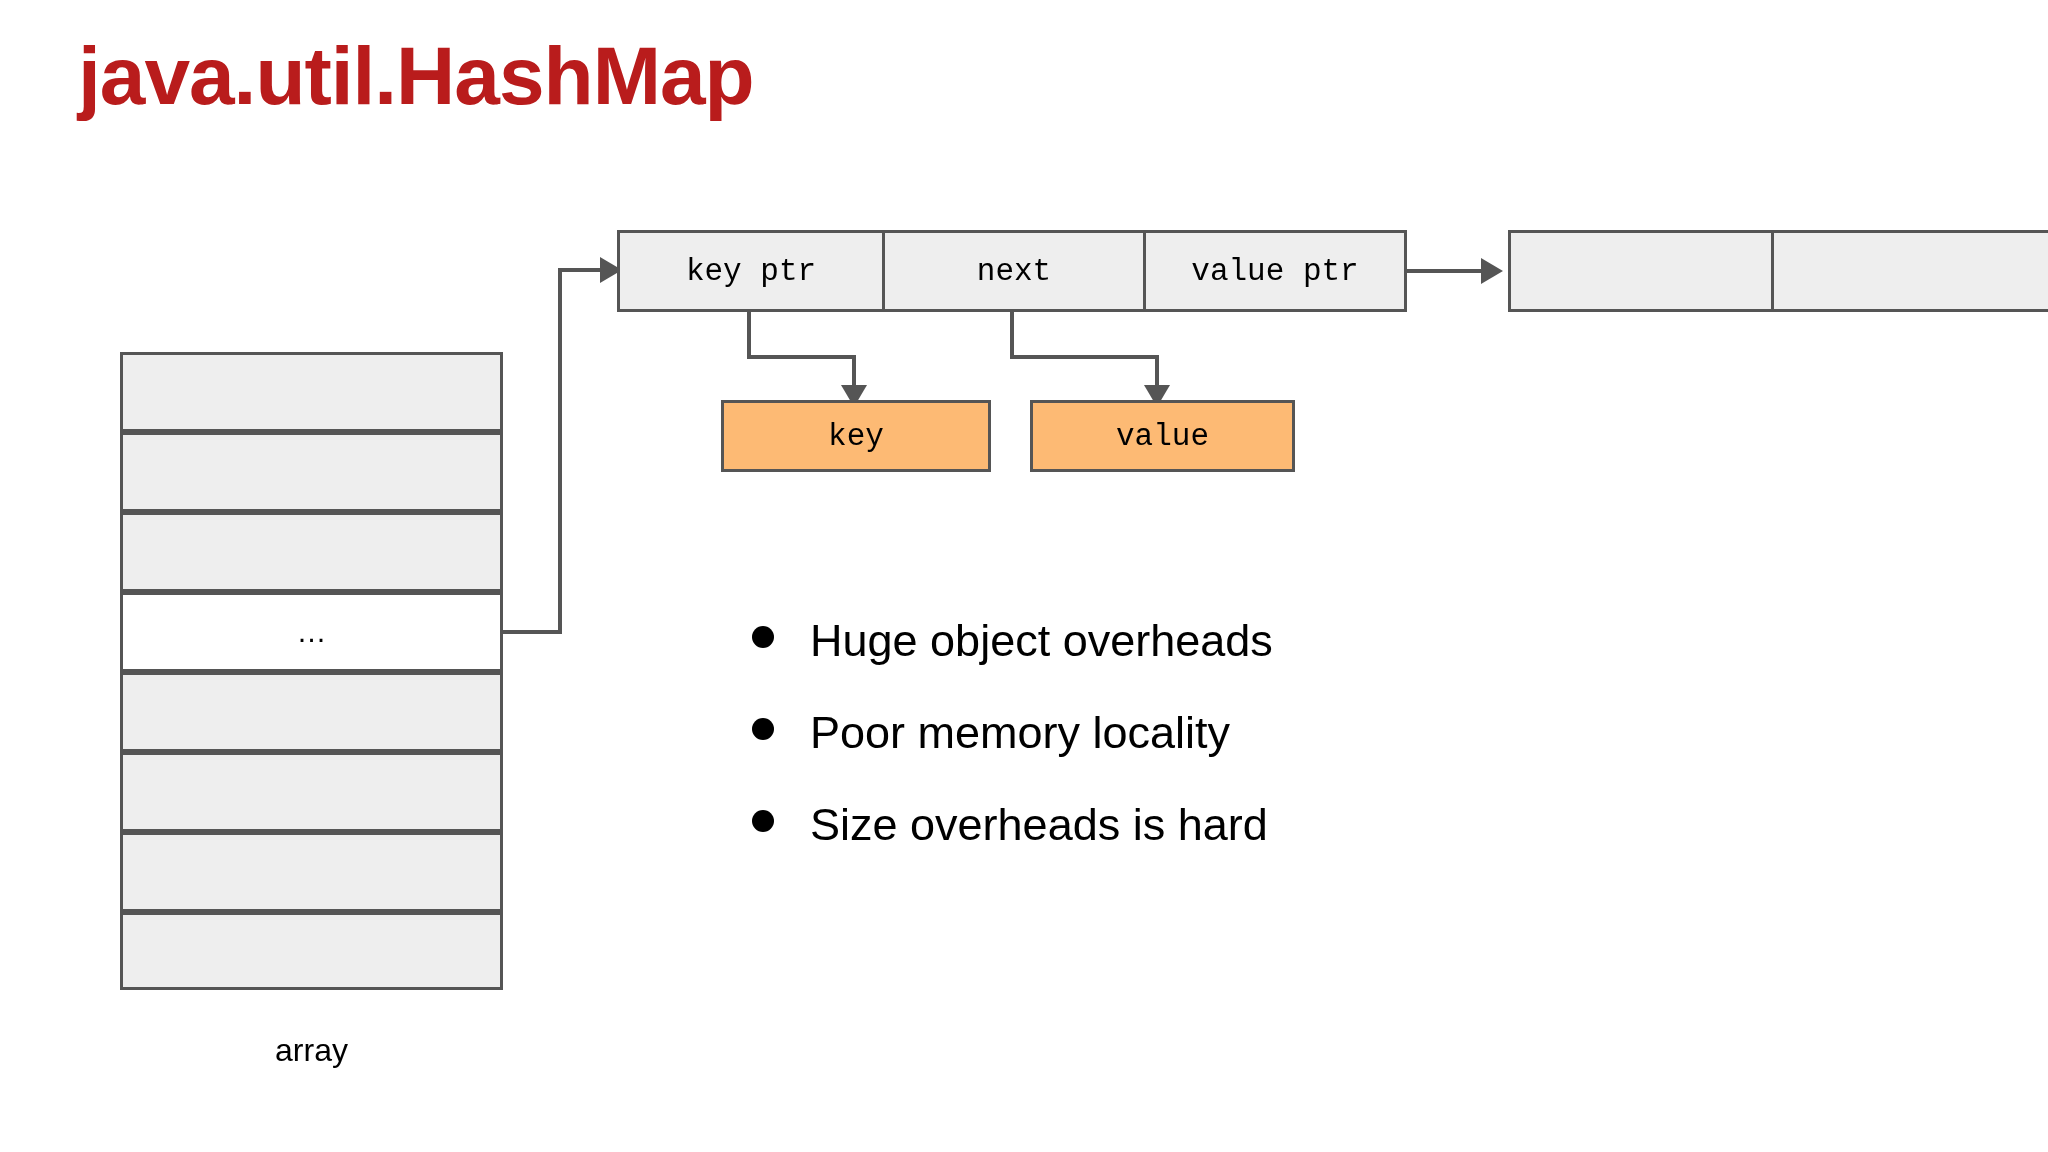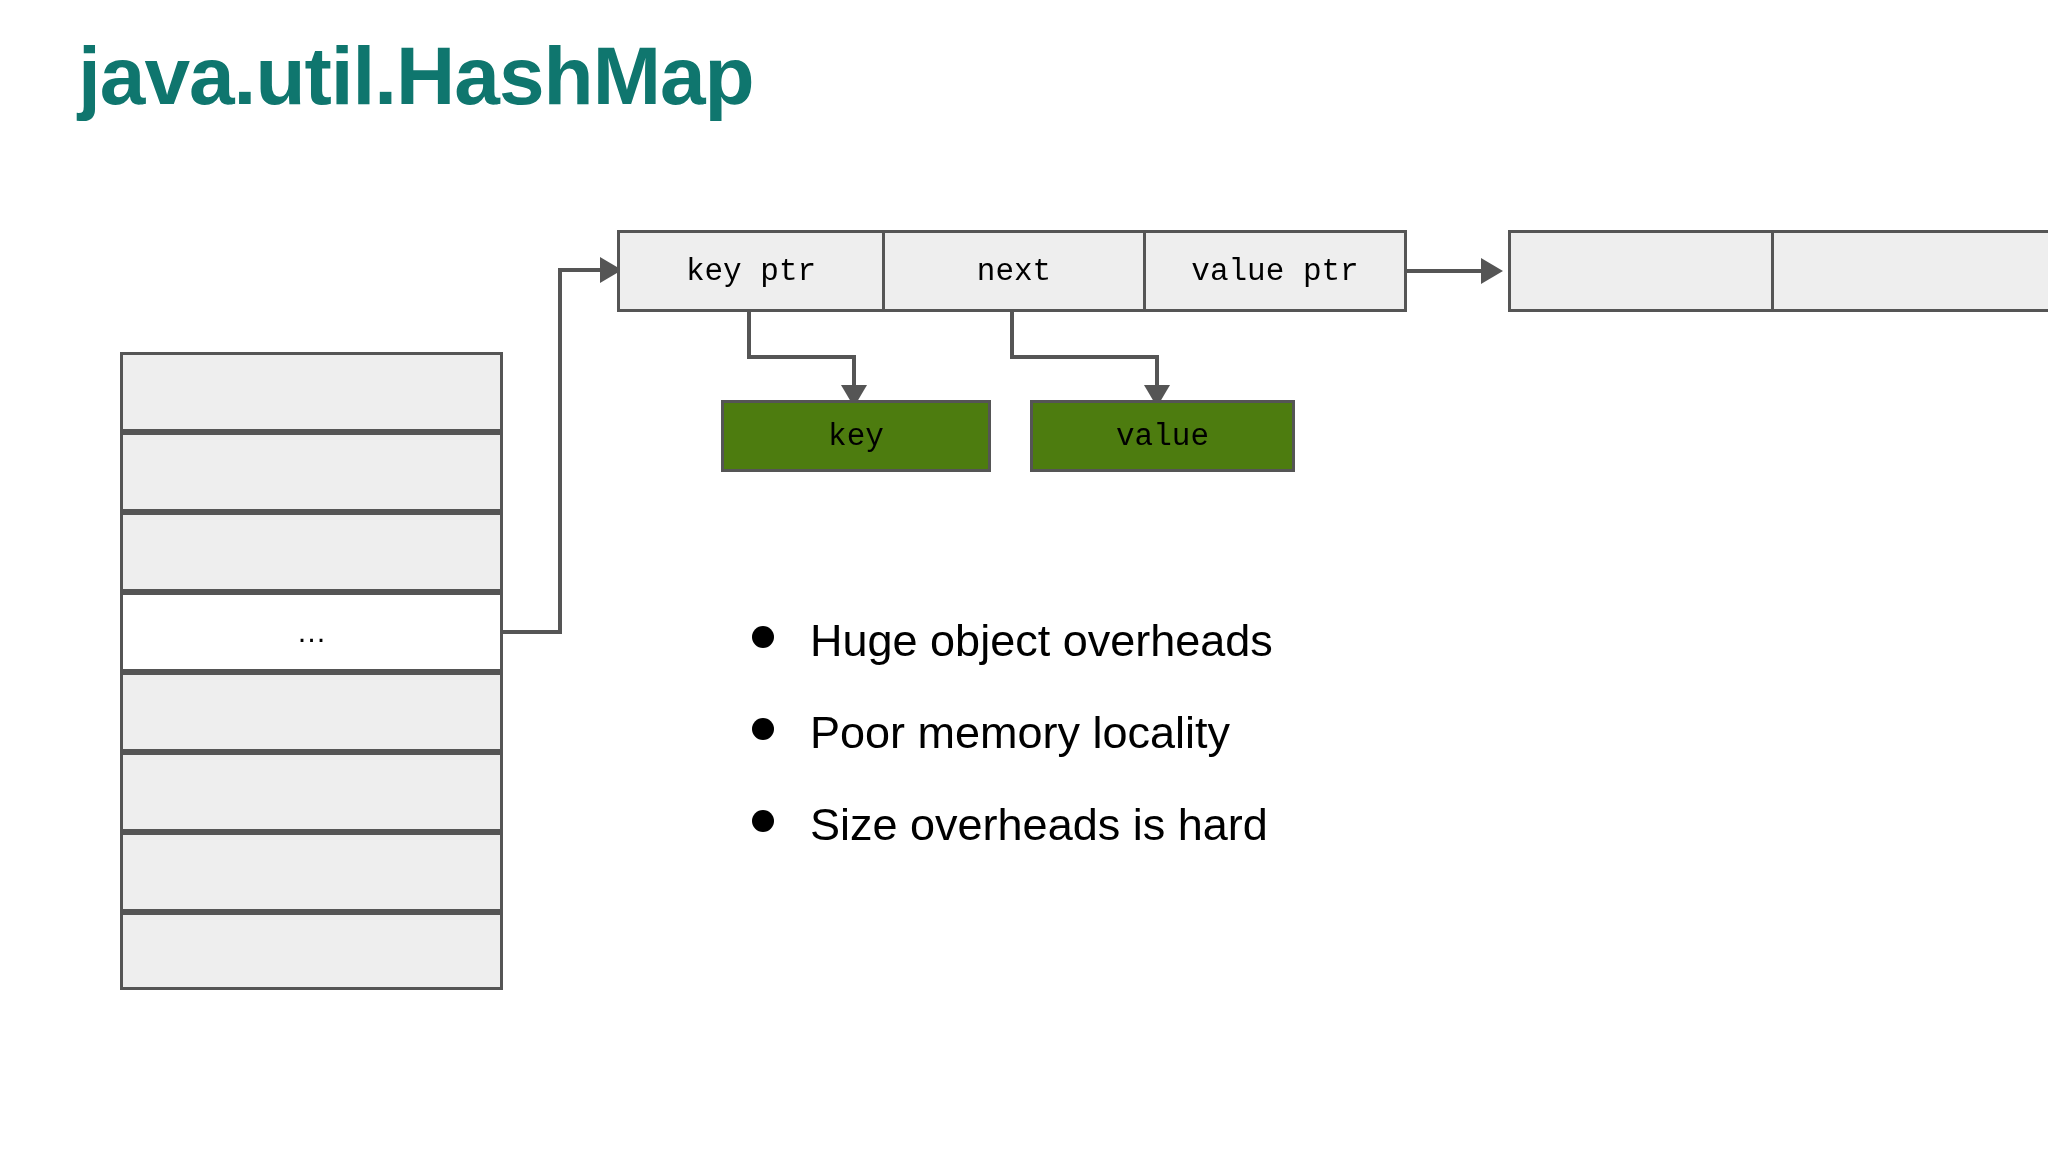--- a/index.html
+++ b/index.html
@@ -26,7 +26,7 @@
     font-size: 82px;
     line-height: 96px;
     letter-spacing: -1px;
-    color: #0f766e;
+    color: #b91c1c;
     white-space: nowrap;
   }
 

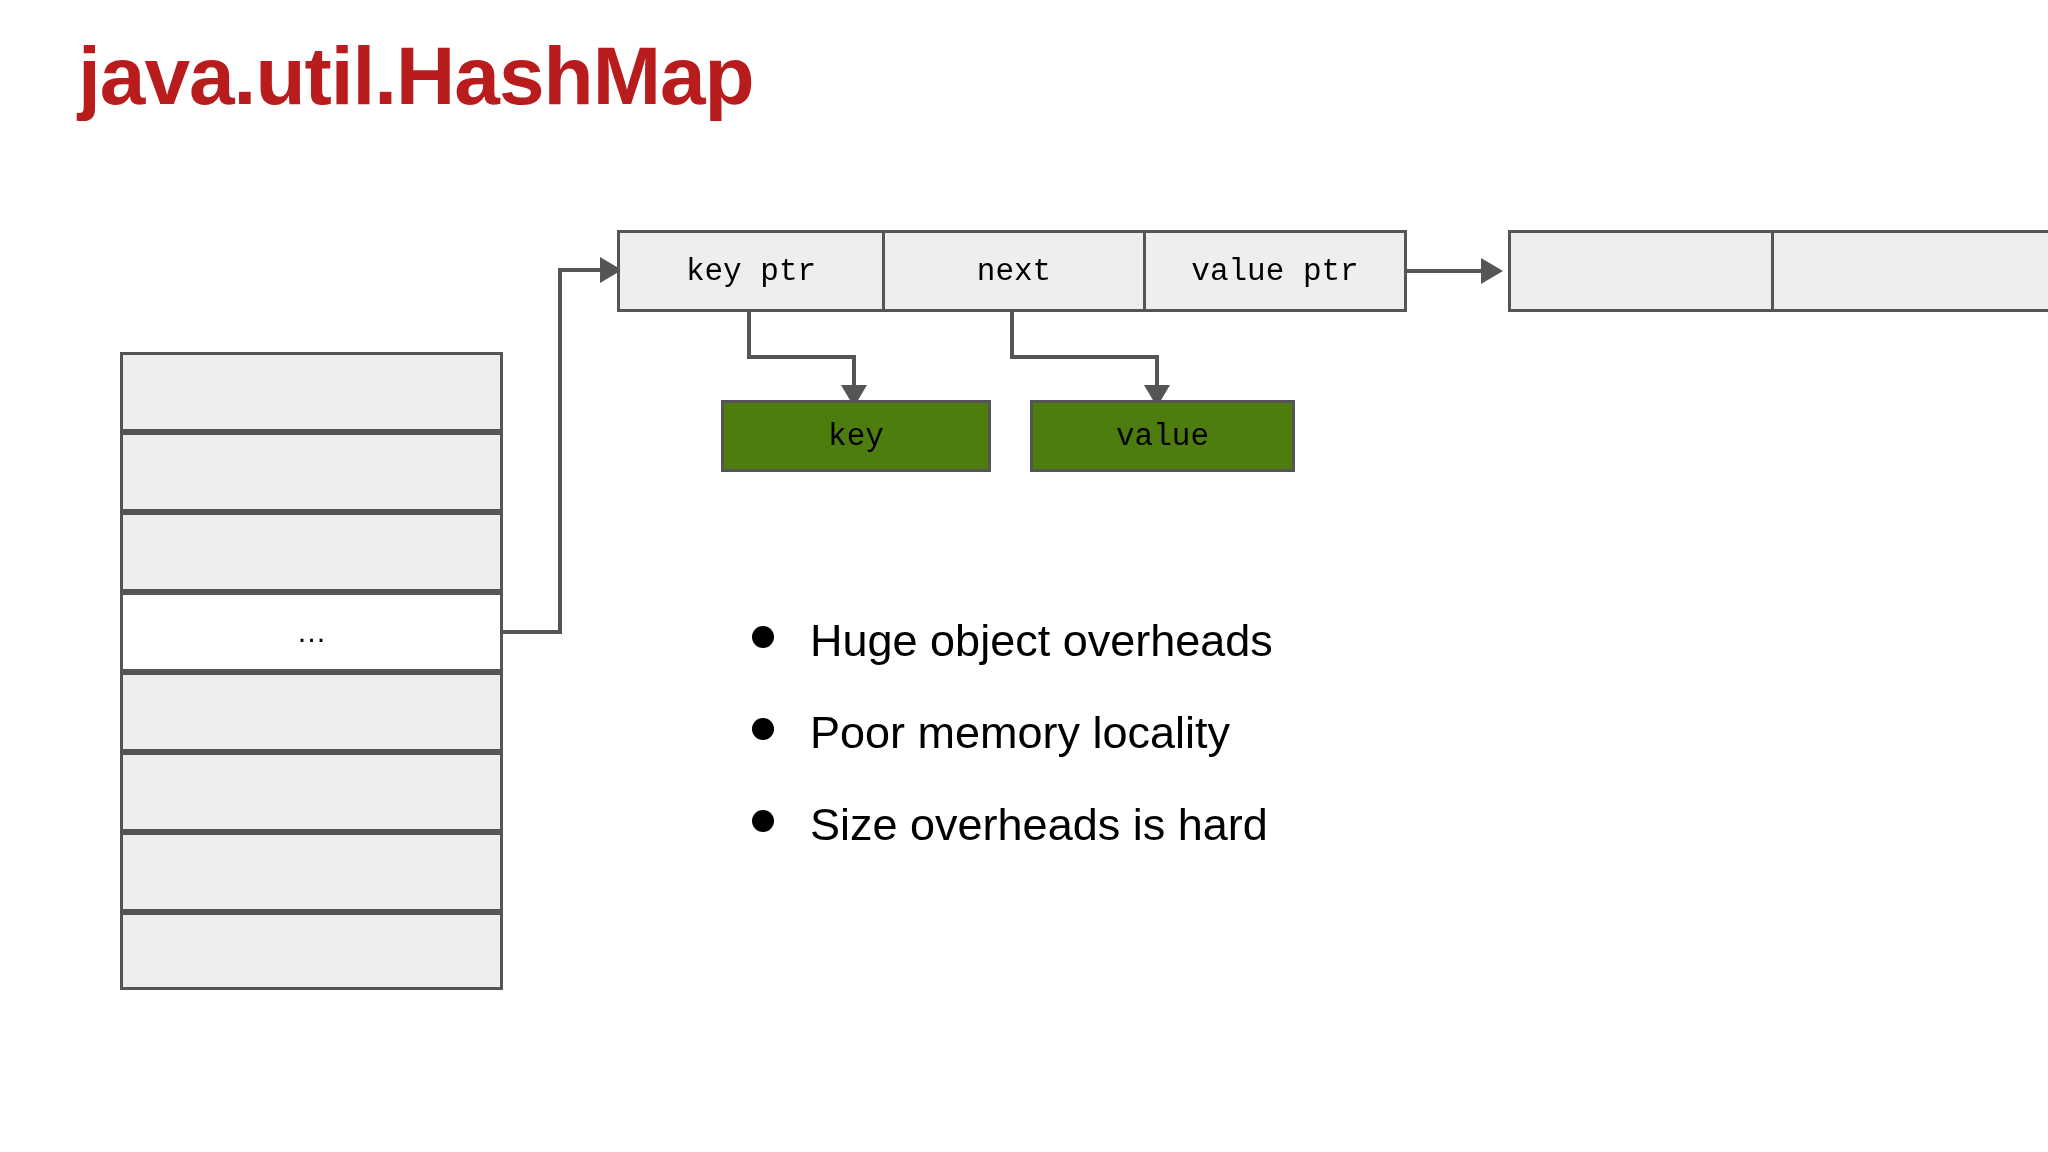--- a/index.html
+++ b/index.html
@@ -34,7 +34,7 @@
   .box {
     position: absolute;
     box-sizing: border-box;
-    background: #4d7c0f;
+    background: #fdba74;
     border: 3px solid #555555;
   }
   .cellrow {

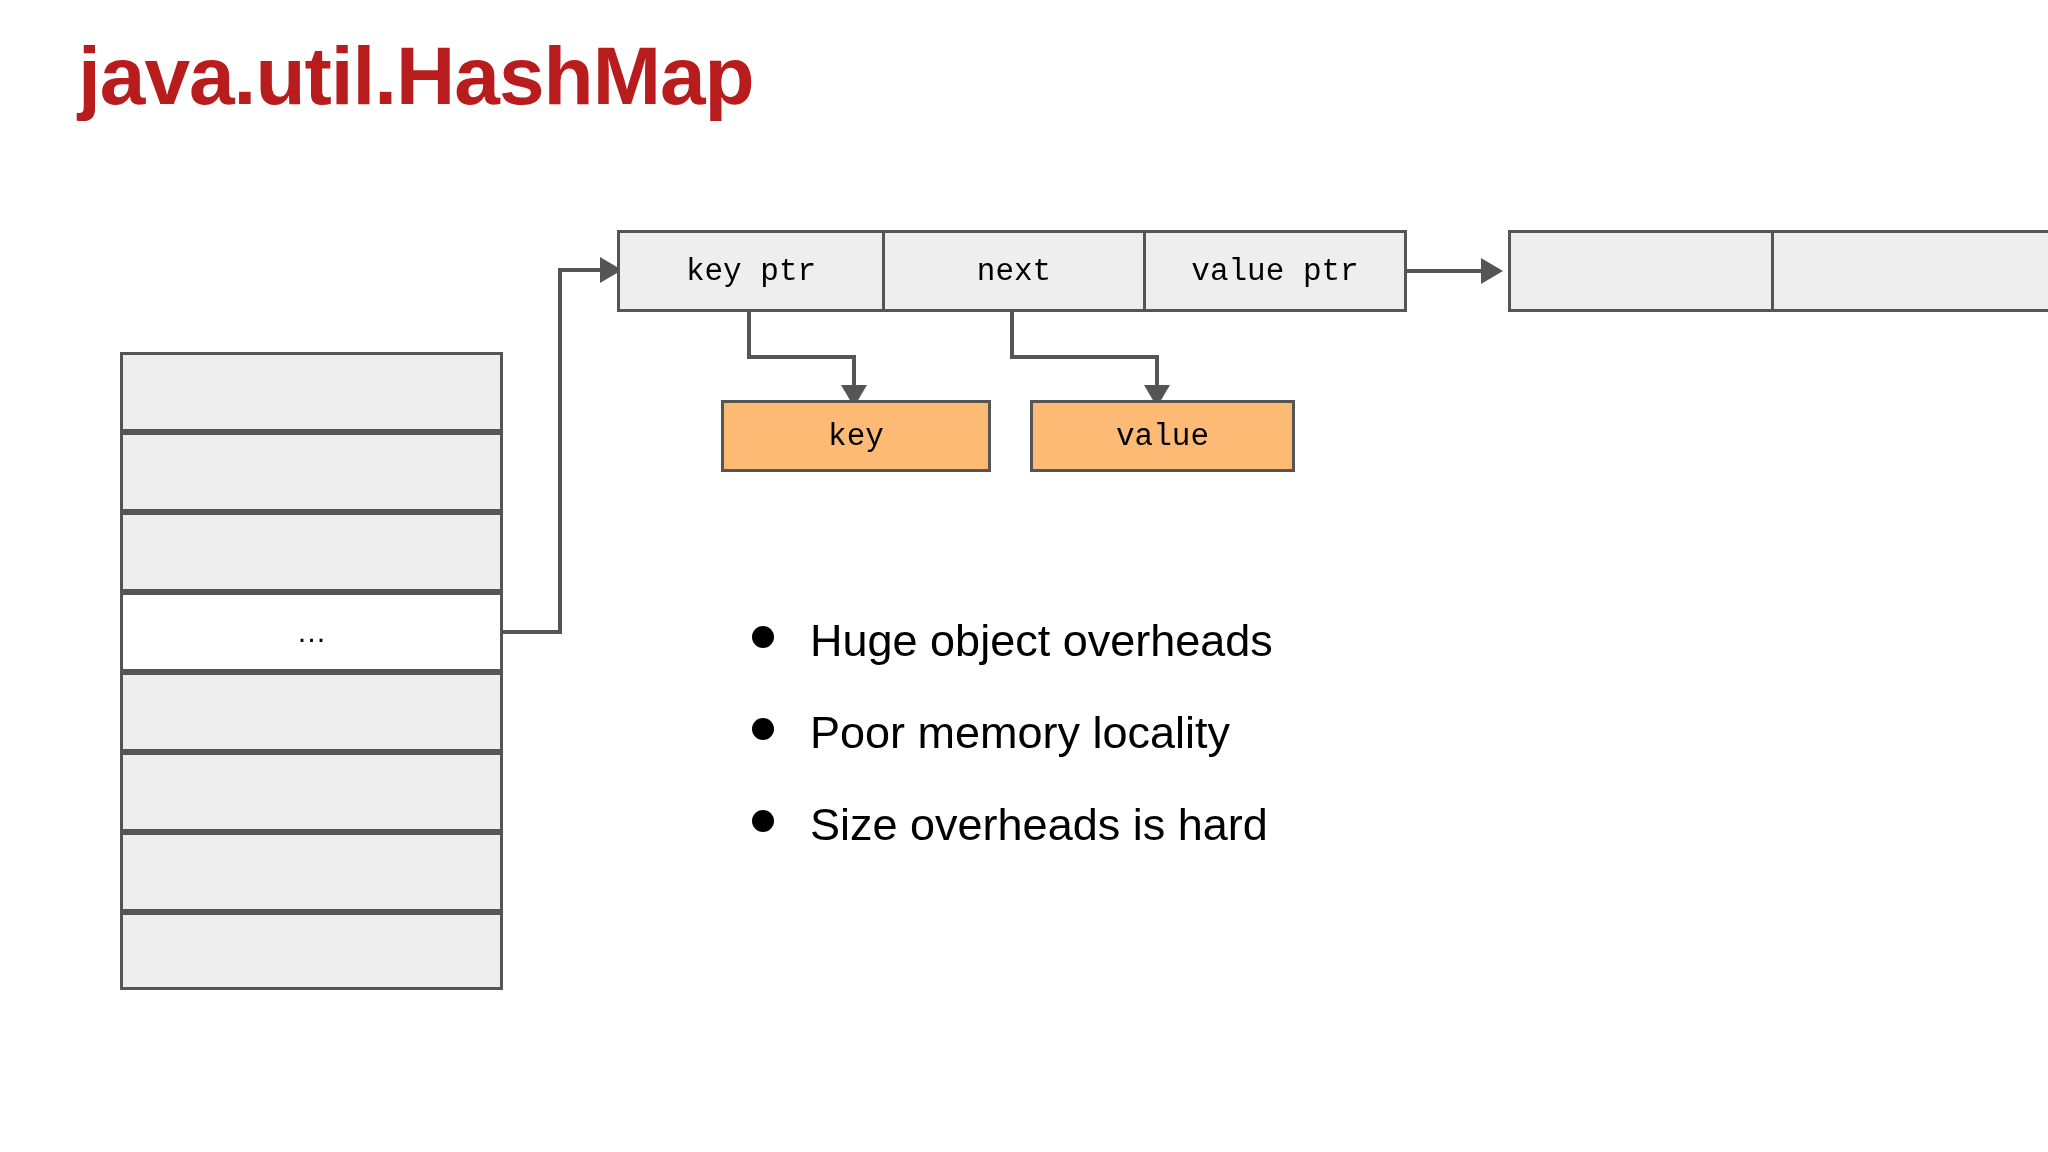--- a/index.html
+++ b/index.html
@@ -170,6 +170,7 @@
     <div class="array-cell" style="top:560px;height:78px;"></div>
   </div>
 
+  <div id="array-label">array</div>
 
   <div class="hline" style="left:500px; top:630px; width:62px;"></div>
   <div class="vline" style="left:558px; top:268px; height:366px;"></div>

